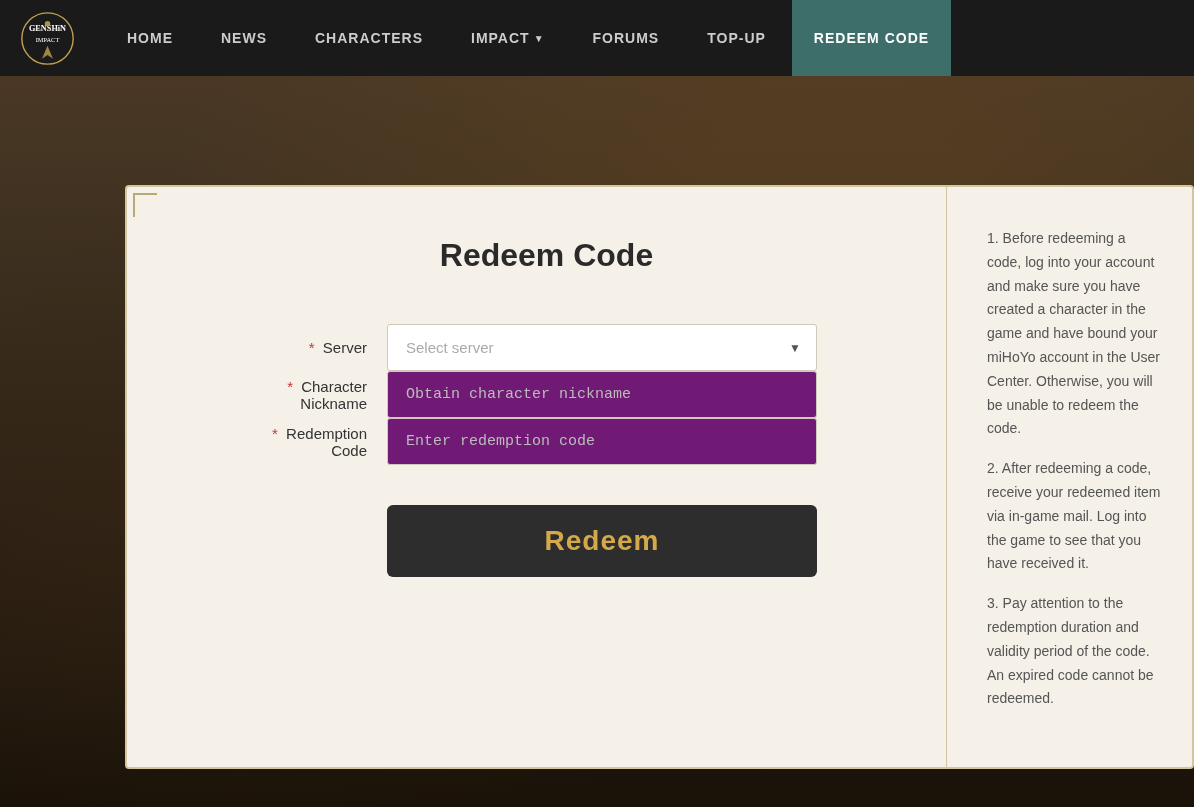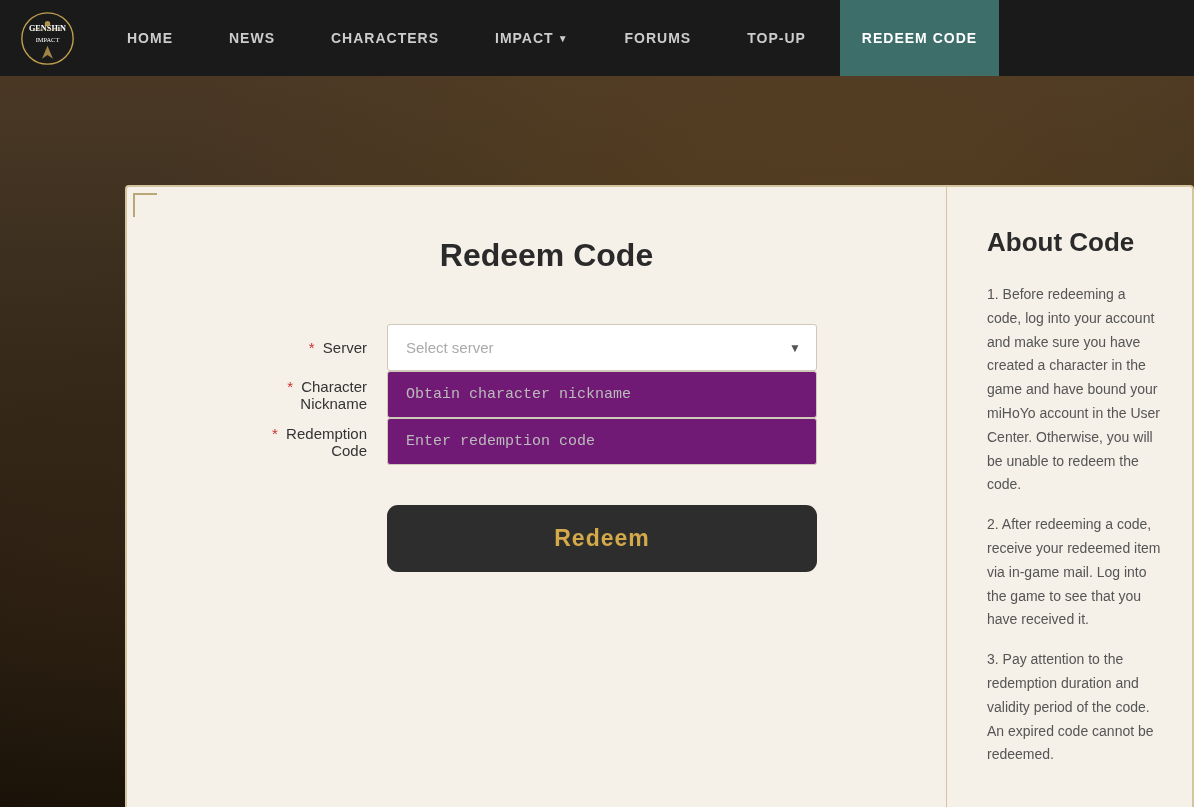--- a/index.html
+++ b/index.html
@@ -31,7 +31,7 @@
     .nav-links {
       display: flex;
       align-items: flex-start;
-      gap: 12px;
+      gap: 4px;
       flex: 1;
     }
     .nav-item {

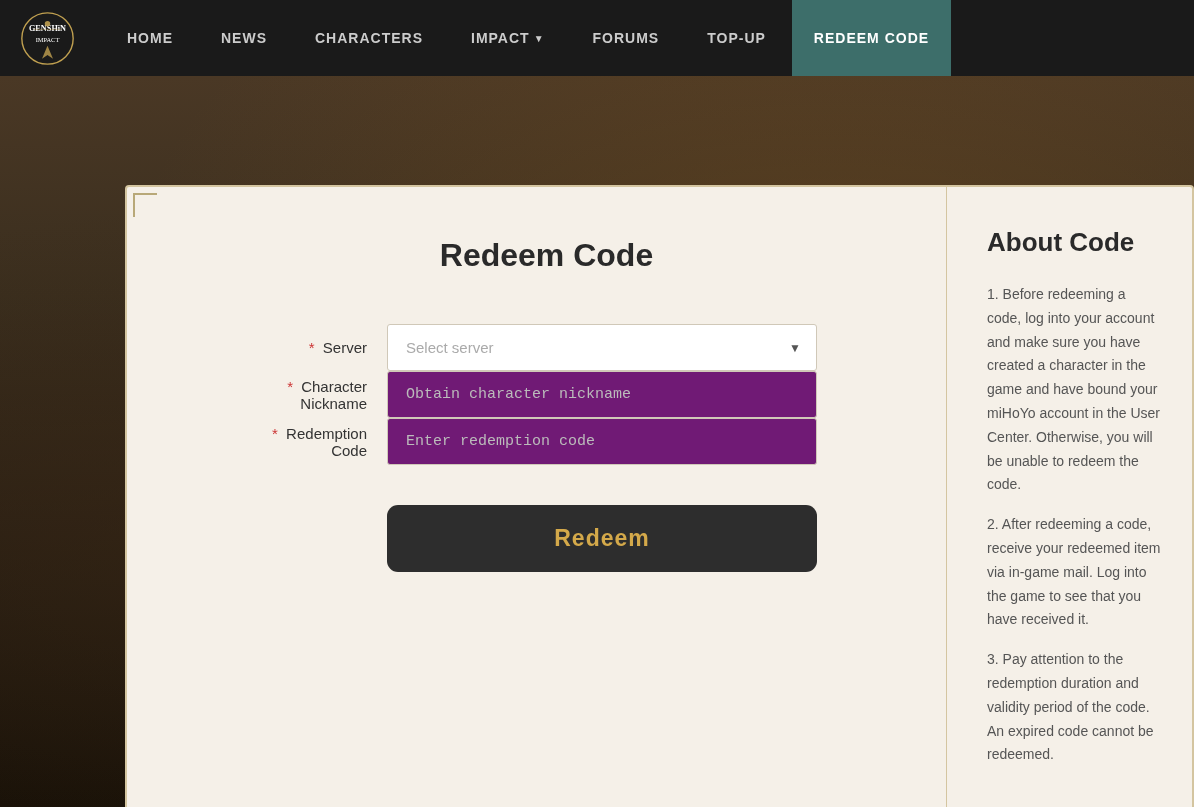--- a/index.html
+++ b/index.html
@@ -301,7 +301,6 @@
   </div>
 
   <div class="about-section">
-    <h2 class="about-title">About Code</h2>
     <div class="about-text">
       <p>1. Before redeeming a code, log into your account and make sure you have created a character in the game and have bound your miHoYo account in the User Center. Otherwise, you will be unable to redeem the code.</p>
       <p>2. After redeeming a code, receive your redeemed item via in-game mail. Log into the game to see that you have received it.</p>

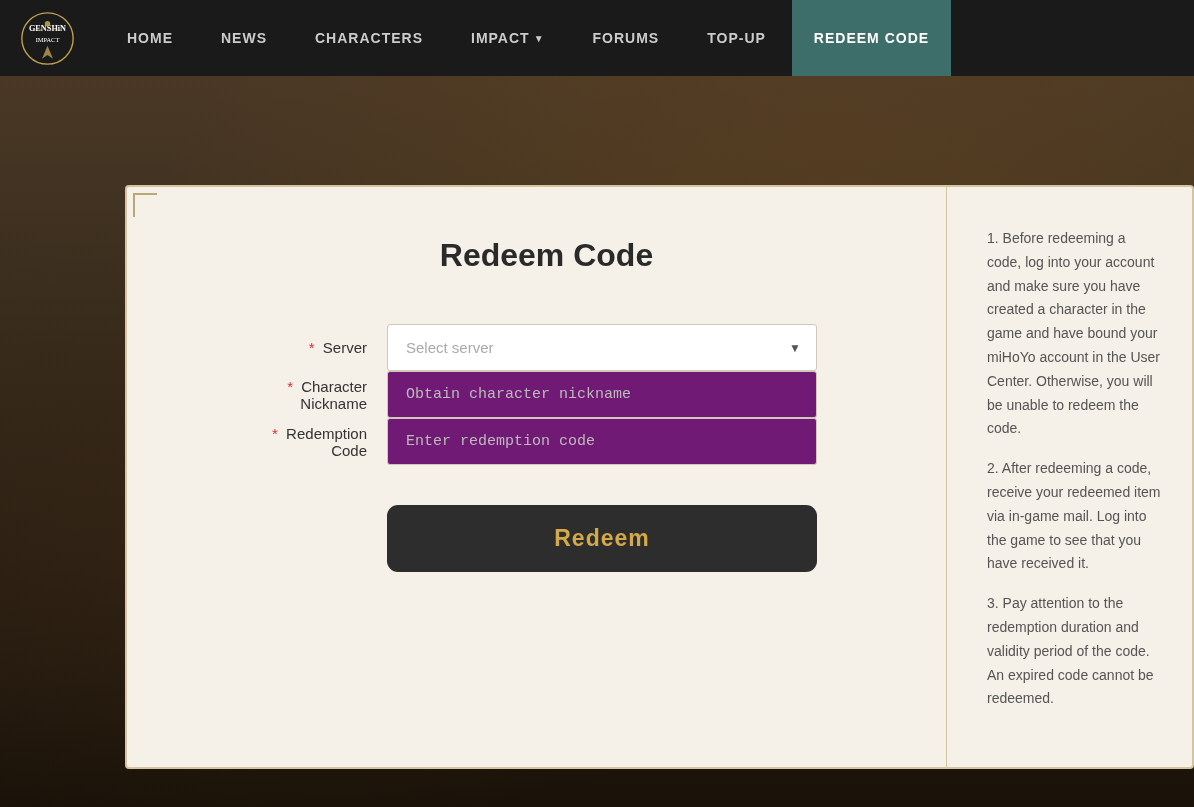--- a/index.html
+++ b/index.html
@@ -185,11 +185,11 @@
       padding: 20px;
       background: #2d2d2d;
       color: #d4a94a;
-      font-size: 23px;
+      font-size: 28px;
       font-weight: bold;
       text-align: center;
       border: none;
-      border-radius: 11px;
+      border-radius: 6px;
       cursor: pointer;
       font-family: Arial, sans-serif;
       letter-spacing: 1px;

